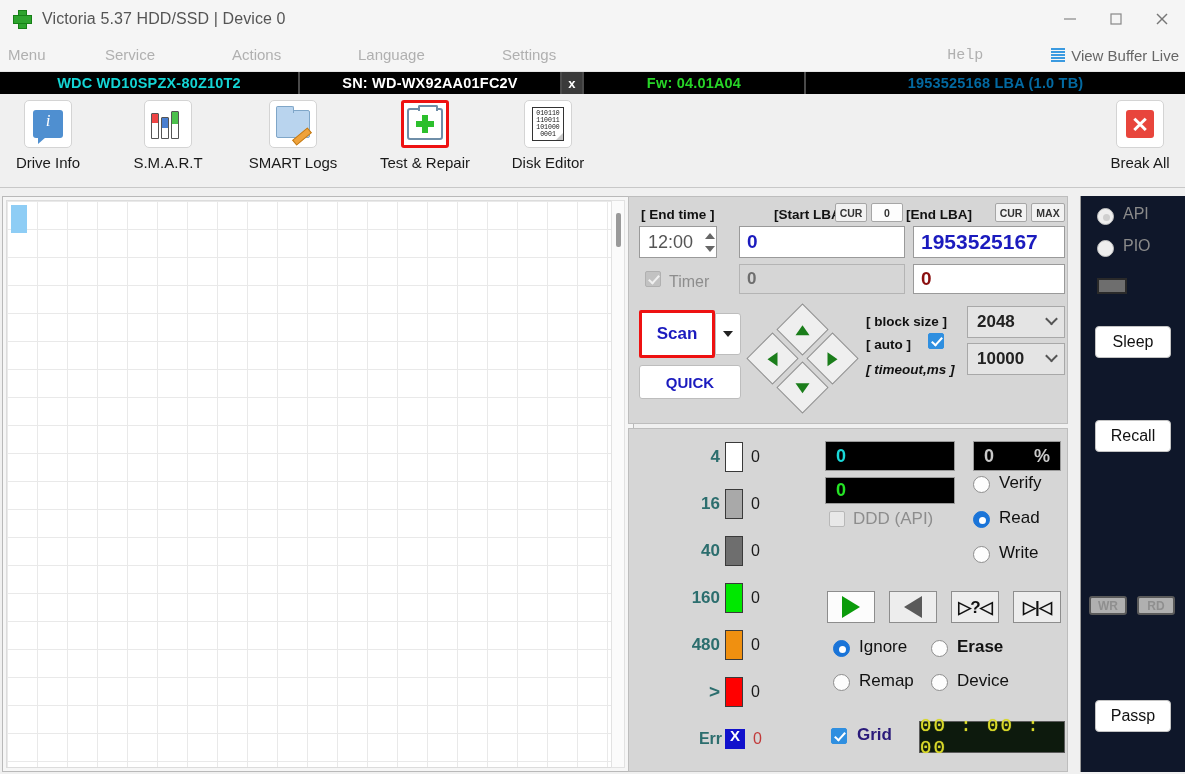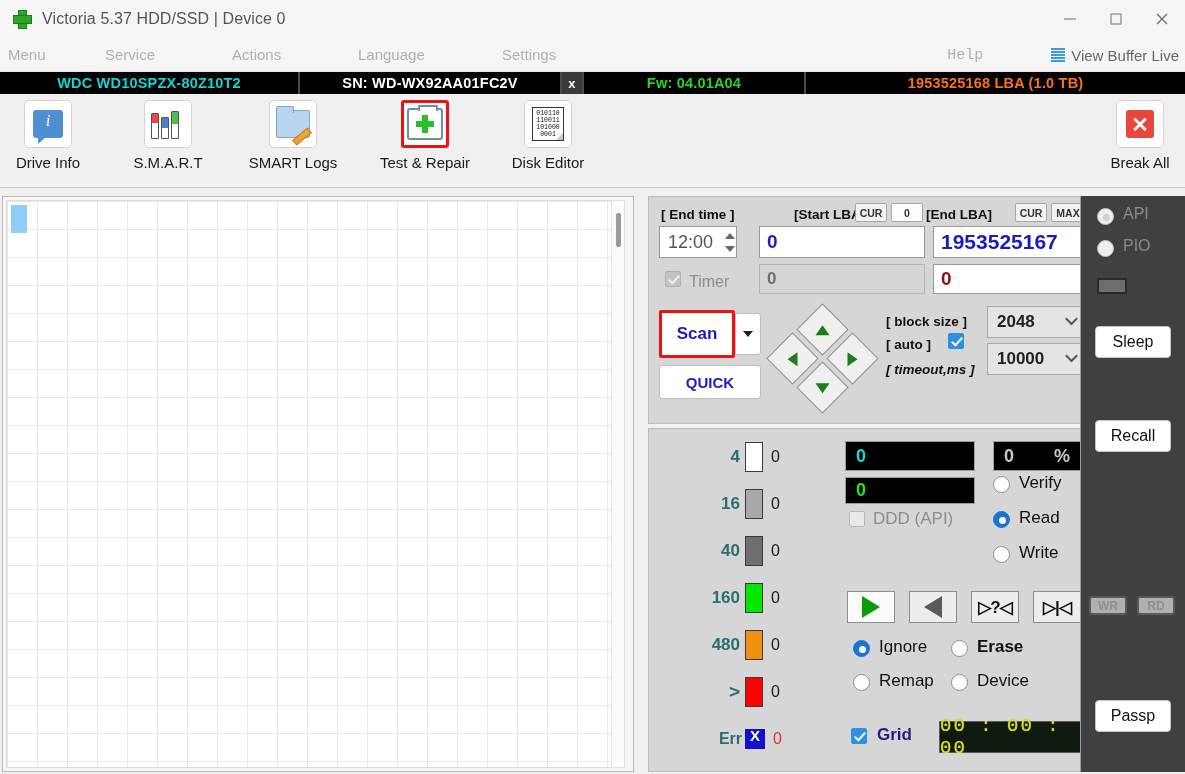--- a/index.html
+++ b/index.html
@@ -62,7 +62,7 @@
   .di-sn    { width: 262px; color: #ffffff; }
   .di-x     { width: 22px; color: #ffffff; font-size: 13px; background:#3a3a3a; }
   .di-fw    { width: 222px; color: #27d427; }
-  .di-lba   { flex: 1; color: #f97316; border-right: none; }
+  .di-lba   { flex: 1; color: #0369a1; border-right: none; }
 
   
   .toolbar {

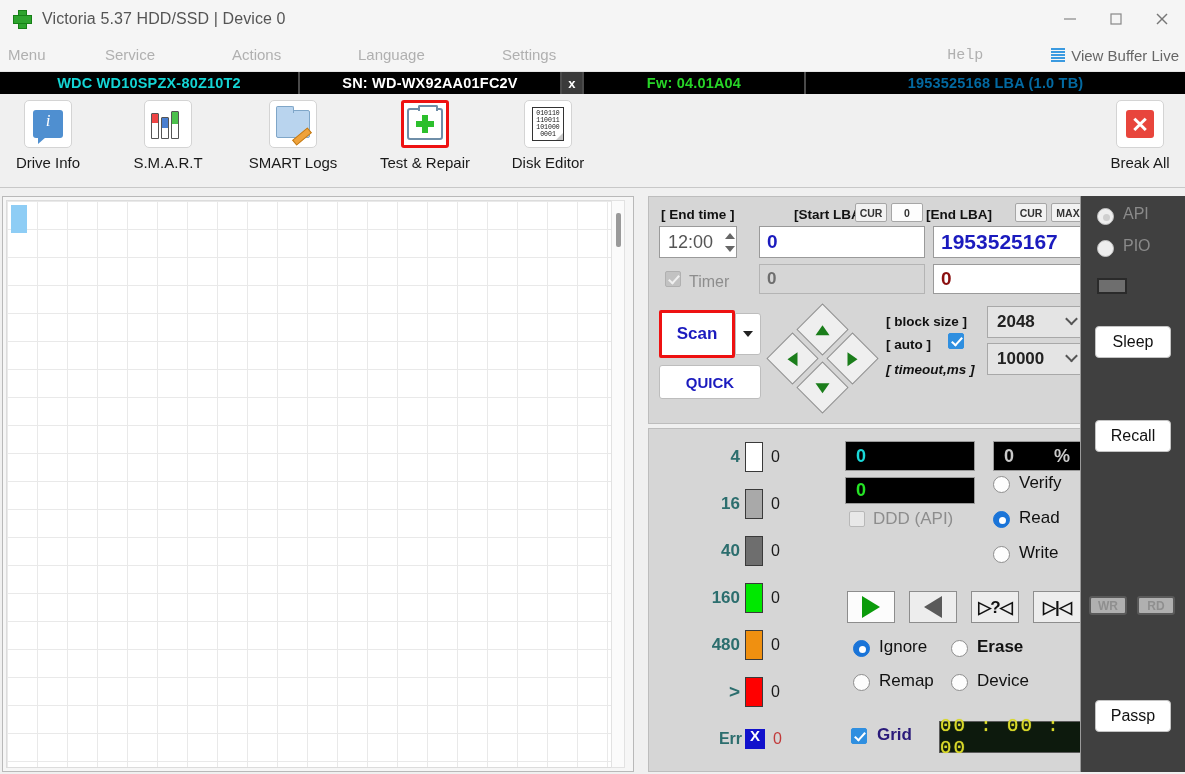--- a/index.html
+++ b/index.html
@@ -130,7 +130,7 @@
       background: #9a9a9a; border-radius: 2px; }
 
   
-  .ctlpanel { position: absolute; left: 648px; top: 196px; width: 440px; height: 576px; }
+  .ctlpanel { position: absolute; left: 628px; top: 196px; width: 440px; height: 576px; }
   .cp-sec { position: absolute; background: #d6d6d6; border: 1px solid #bdbdbd; }
   .cp-top { left: 0; top: 0; width: 440px; height: 228px; }
   .cp-bot { left: 0; top: 232px; width: 440px; height: 344px; }

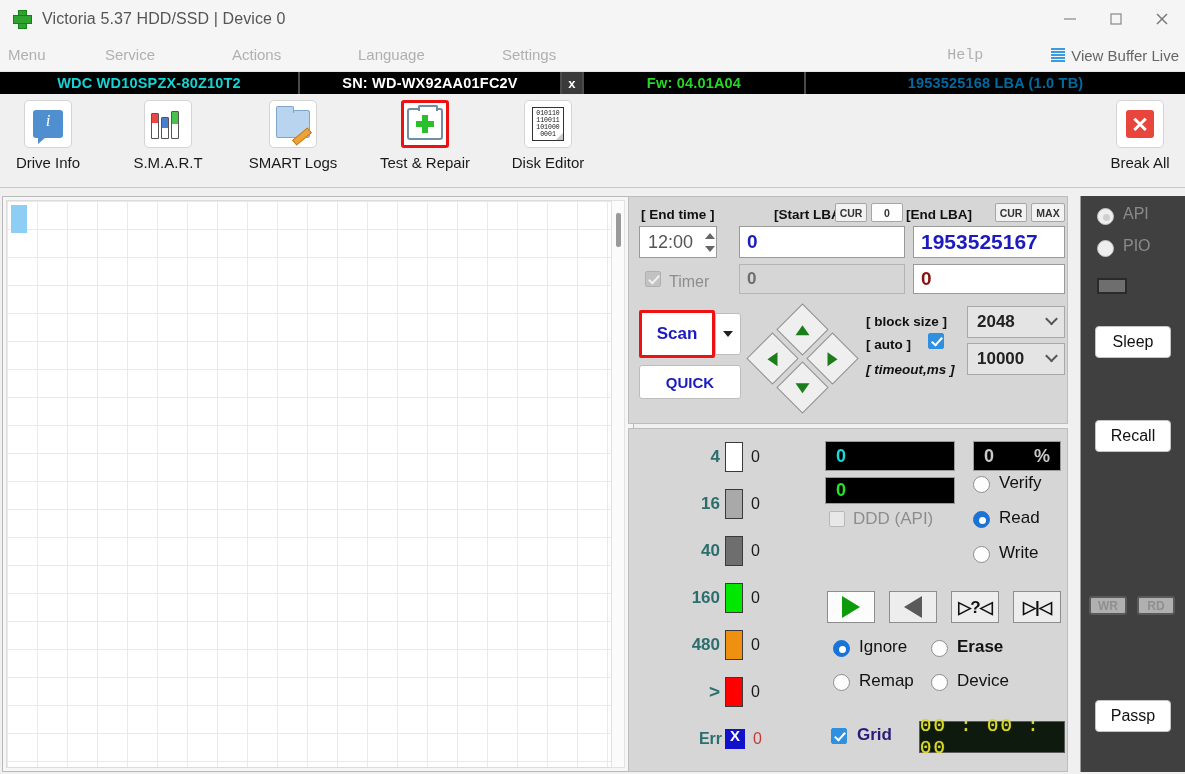--- a/index.html
+++ b/index.html
@@ -245,7 +245,7 @@
 
   
   .sidebar { position: absolute; left: 1080px; top: 196px; width: 105px; height: 576px;
-      background: #404040; border-left: 1px solid #9a9a9a; }
+      background: #0f172a; border-left: 1px solid #9a9a9a; }
   .sb-radio-lbl { position: absolute; font-size: 16px; color: #8a8a8a; }
   .sb-radio { position: absolute; width: 17px; height: 17px; border-radius: 50%; background: #eee; border: 1px solid #c0c0c0; }
   .sb-radio.on::after { content:""; position:absolute; left:5px; top:5px; width:7px;height:7px;border-radius:50%;background:#cfcfcf;}

